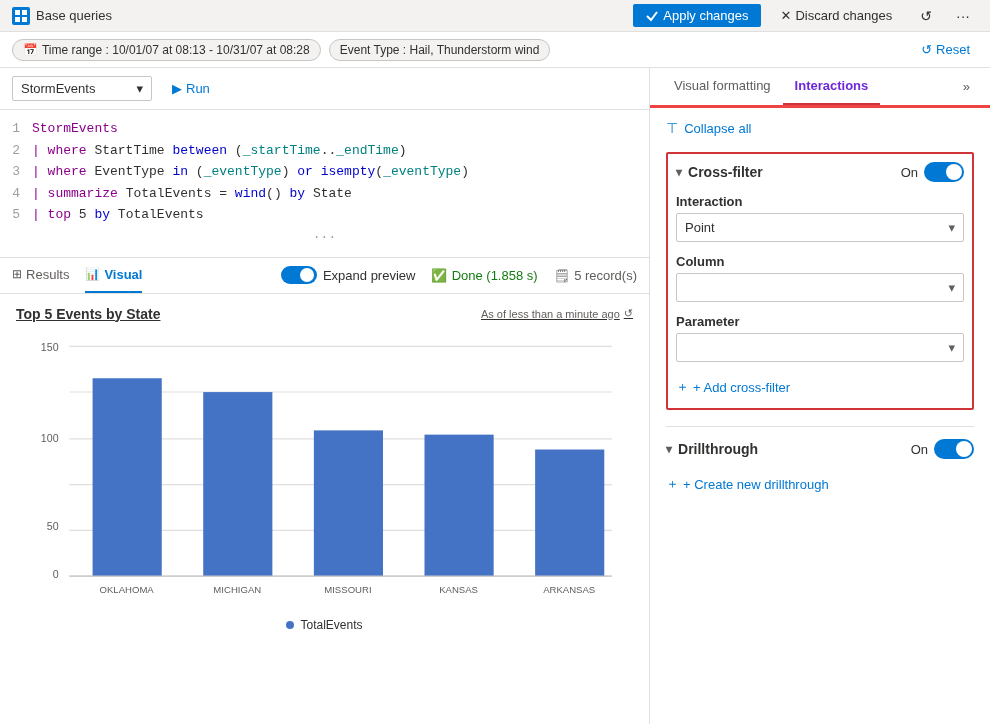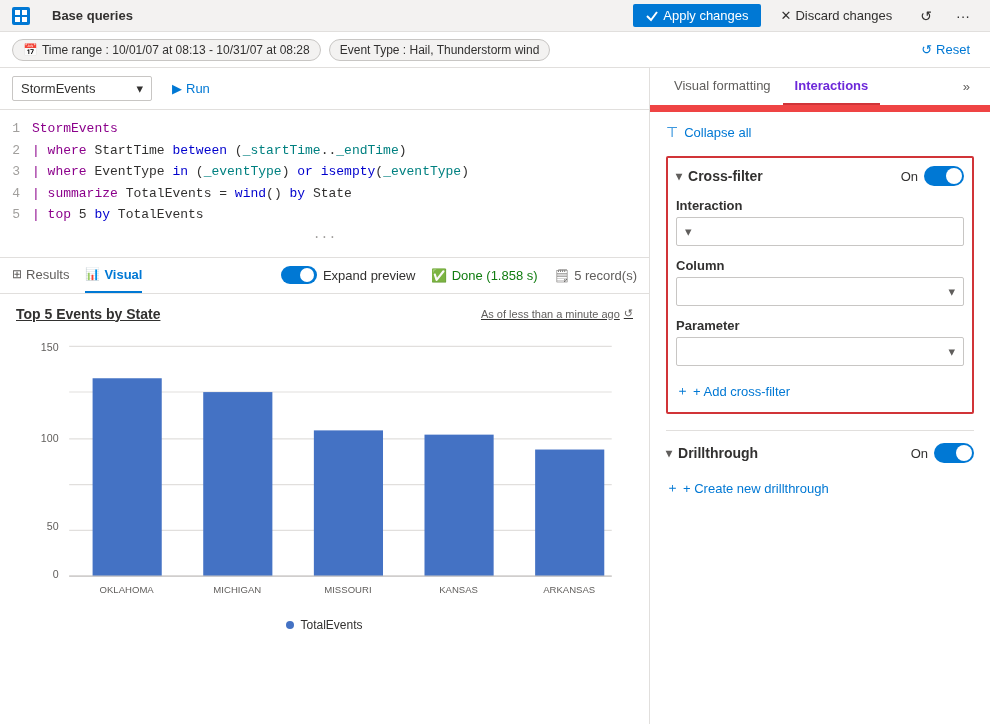--- a/index.html
+++ b/index.html
@@ -7,7 +7,7 @@
 
     
     .top-bar { display: flex; align-items: center; height: 32px; background: #f3f2f1; border-bottom: 1px solid #e1dfdd; padding: 0 12px; gap: 8px; }
-    .top-bar-title { display: flex; align-items: center; gap: 22px; font-size: 13px; font-weight: 700; color: #323130; flex: 1; }
+    .top-bar-title { display: flex; align-items: center; gap: 6px; font-size: 13px; font-weight: 400; color: #323130; flex: 1; }
     .top-bar-icon { width: 18px; height: 18px; background: #0078d4; border-radius: 2px; display: flex; align-items: center; justify-content: center; }
     .top-bar-icon svg { width: 12px; height: 12px; fill: white; }
     .top-bar-actions { display: flex; align-items: center; gap: 8px; }

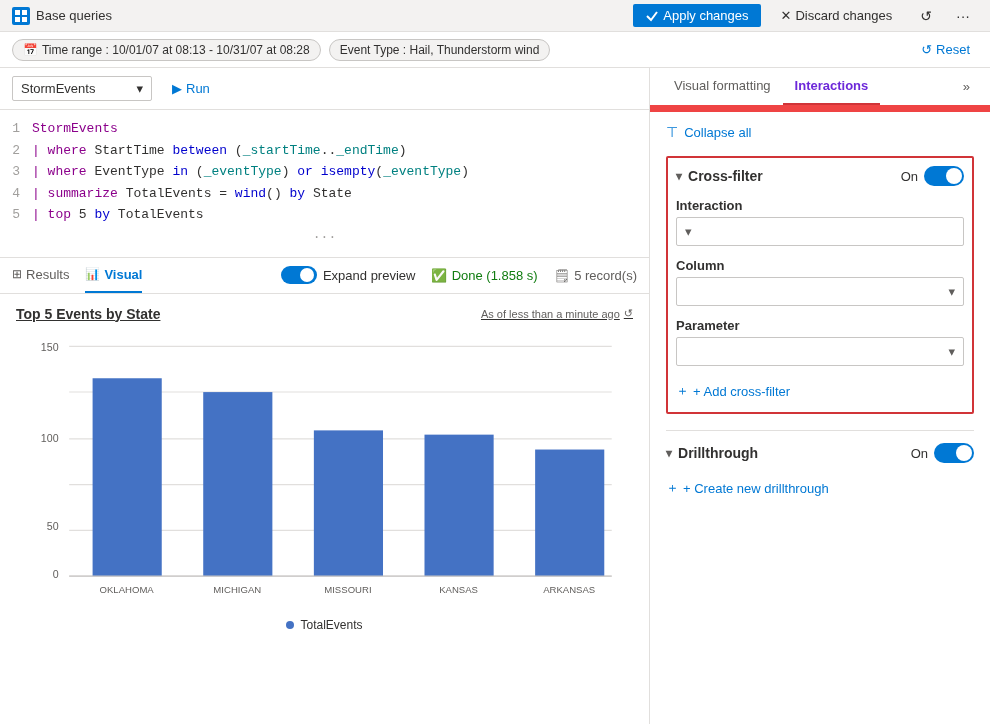--- a/index.html
+++ b/index.html
@@ -68,7 +68,7 @@
     .right-panel { width: 340px; display: flex; flex-direction: column; overflow-y: auto; }
 
     
-    .panel-tabs { display: flex; align-items: center; border-bottom: 7px solid #ef4444; padding: 0 12px; }
+    .panel-tabs { display: flex; align-items: center; border-bottom: 3px solid #ef4444; padding: 0 12px; }
     .panel-tab { padding: 10px 12px; cursor: pointer; font-size: 13px; color: #605e5c; border-bottom: 2px solid transparent; }
     .panel-tab.active { color: #6d28d9; font-weight: 600; border-bottom: 2px solid #d13438; }
     .panel-tab-more { margin-left: auto; padding: 8px; cursor: pointer; color: #605e5c; }

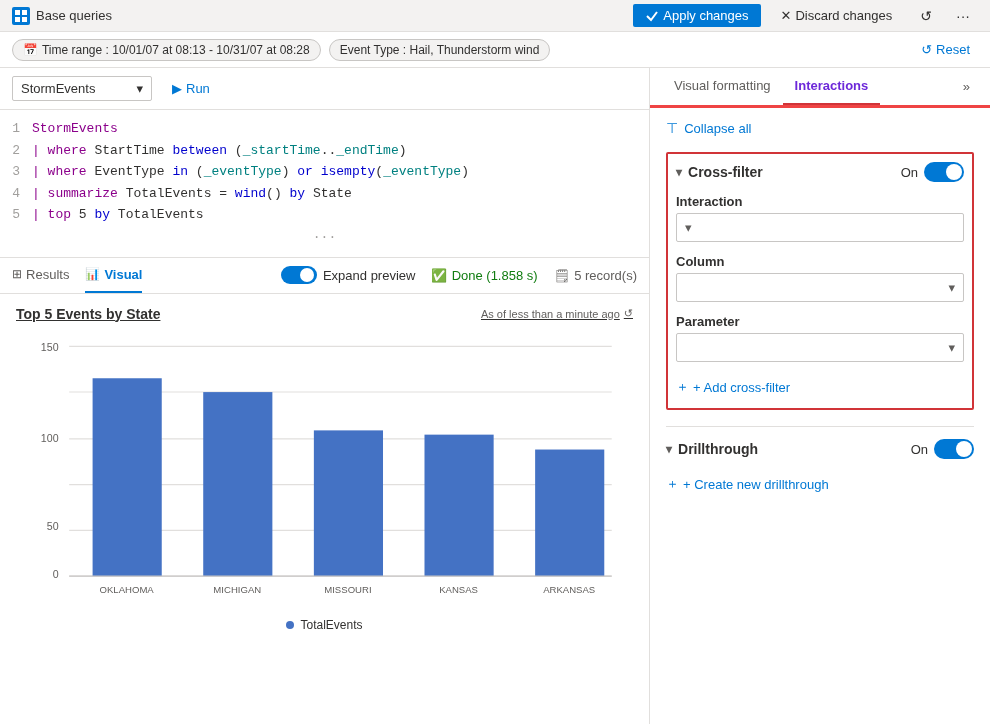--- a/index.html
+++ b/index.html
@@ -297,6 +297,7 @@
 
         <div class="field-label">Interaction</div>
         <div class="dropdown">
+          <span class="dropdown-text">Point</span>
           <span class="dropdown-arrow">▾</span>
         </div>
 

